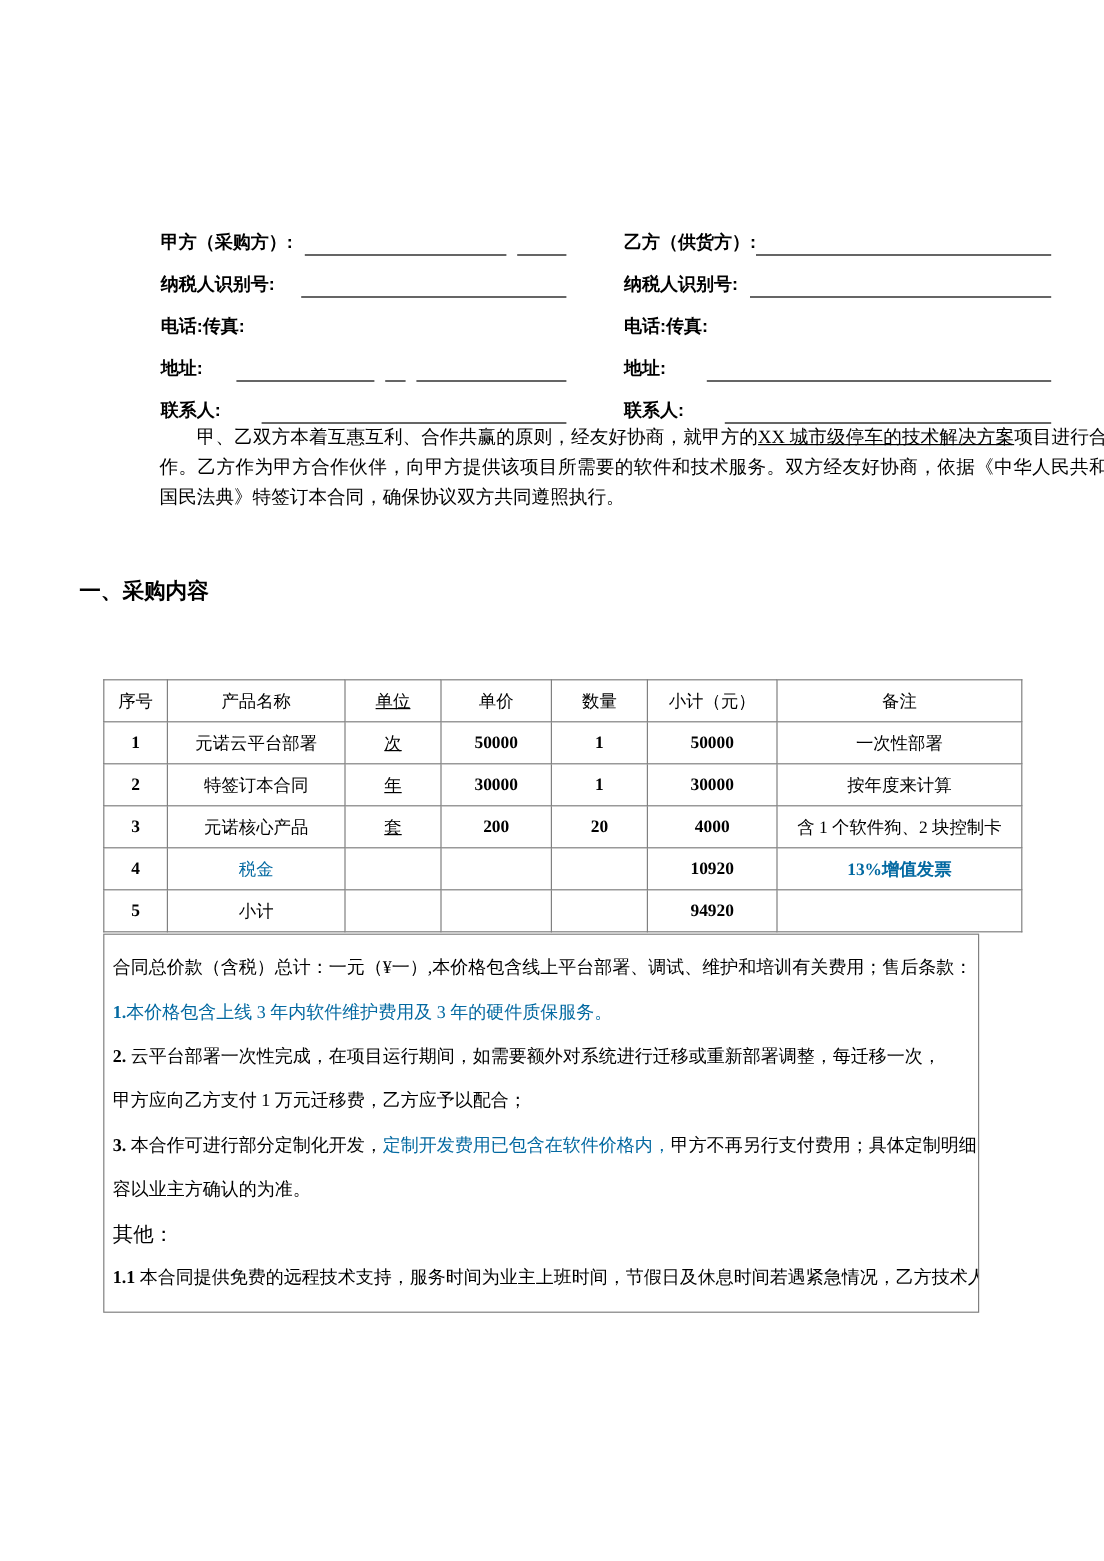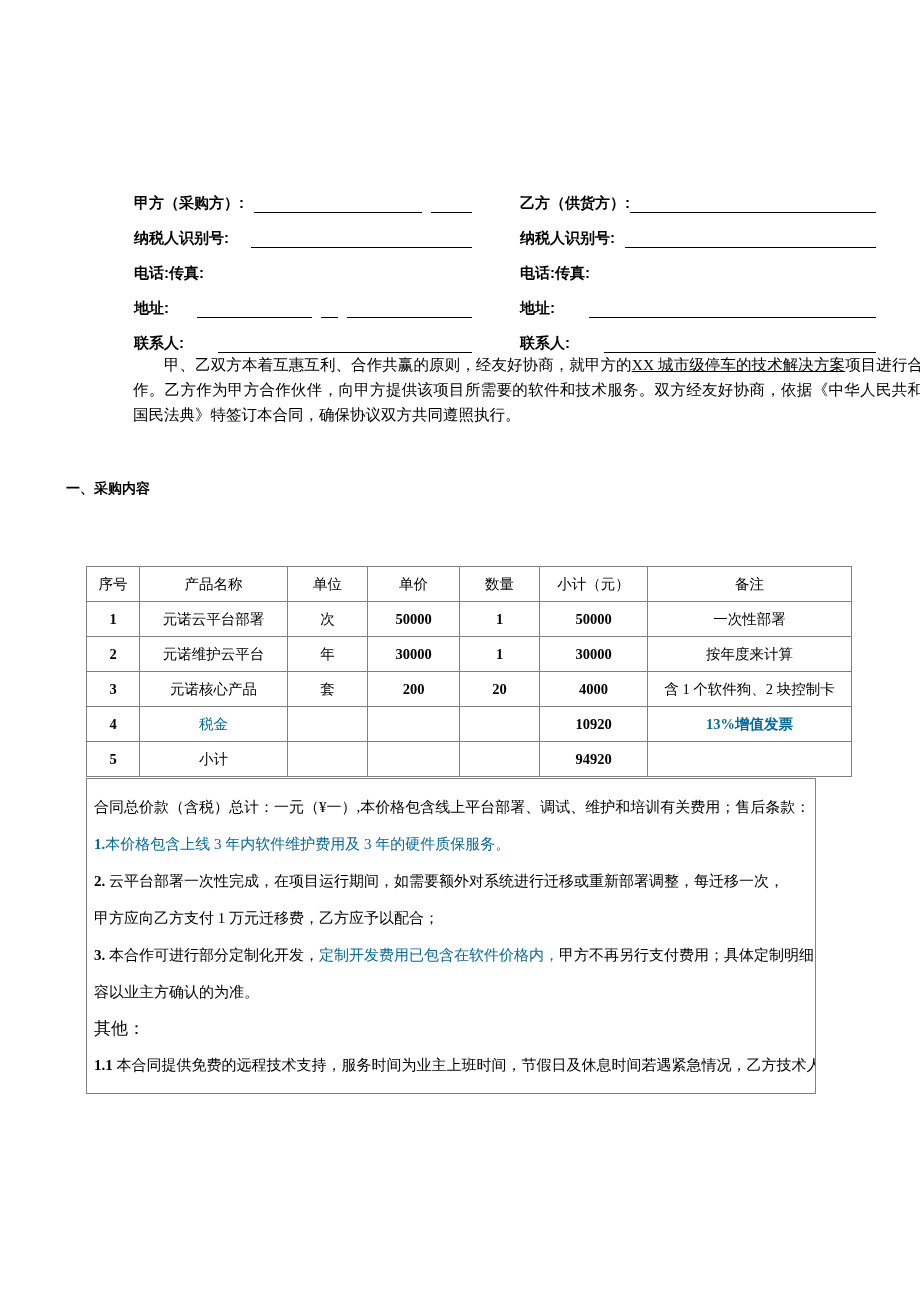--- a/index.html
+++ b/index.html
@@ -106,7 +106,7 @@
     top: 480px;
     font-family: "Liberation Sans", "DejaVu Sans", sans-serif;
     font-weight: bold;
-    font-size: 14px;
+    font-size: 18px;
   }
 
   

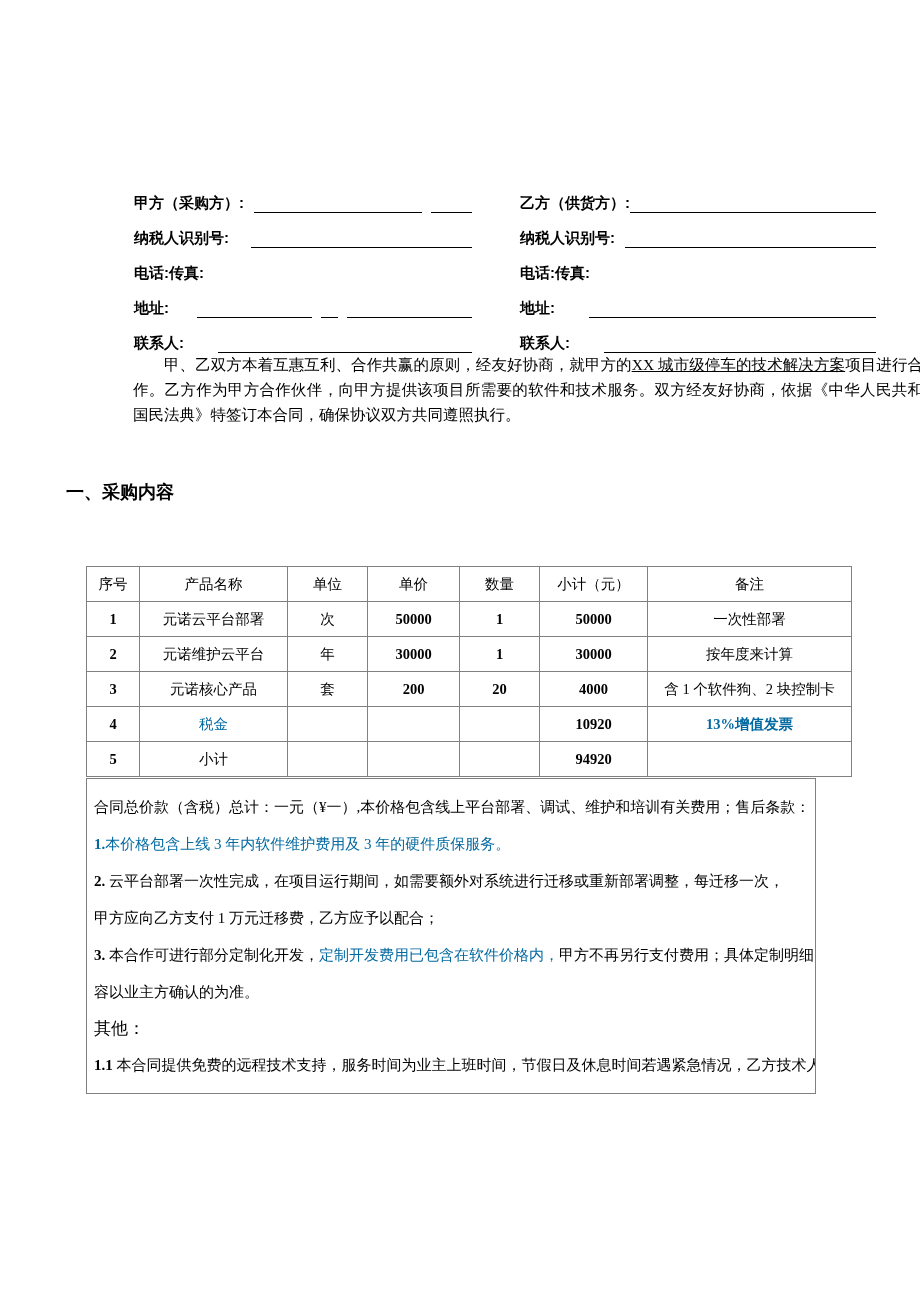--- a/index.html
+++ b/index.html
@@ -130,7 +130,7 @@
   .prod-table tr.head td { font-weight: 400; }
   td.c-idx  { width: 48px; }
   td.c-name { width: 143px; margin-top: 20px; }
-  td.c-unit { width: 75px; }
+  td.c-unit { width: 75px; text-decoration: underline; }
   td.c-price{ width: 87px; }
   td.c-qty  { width: 75px; }
   td.c-sub  { width: 103px; }

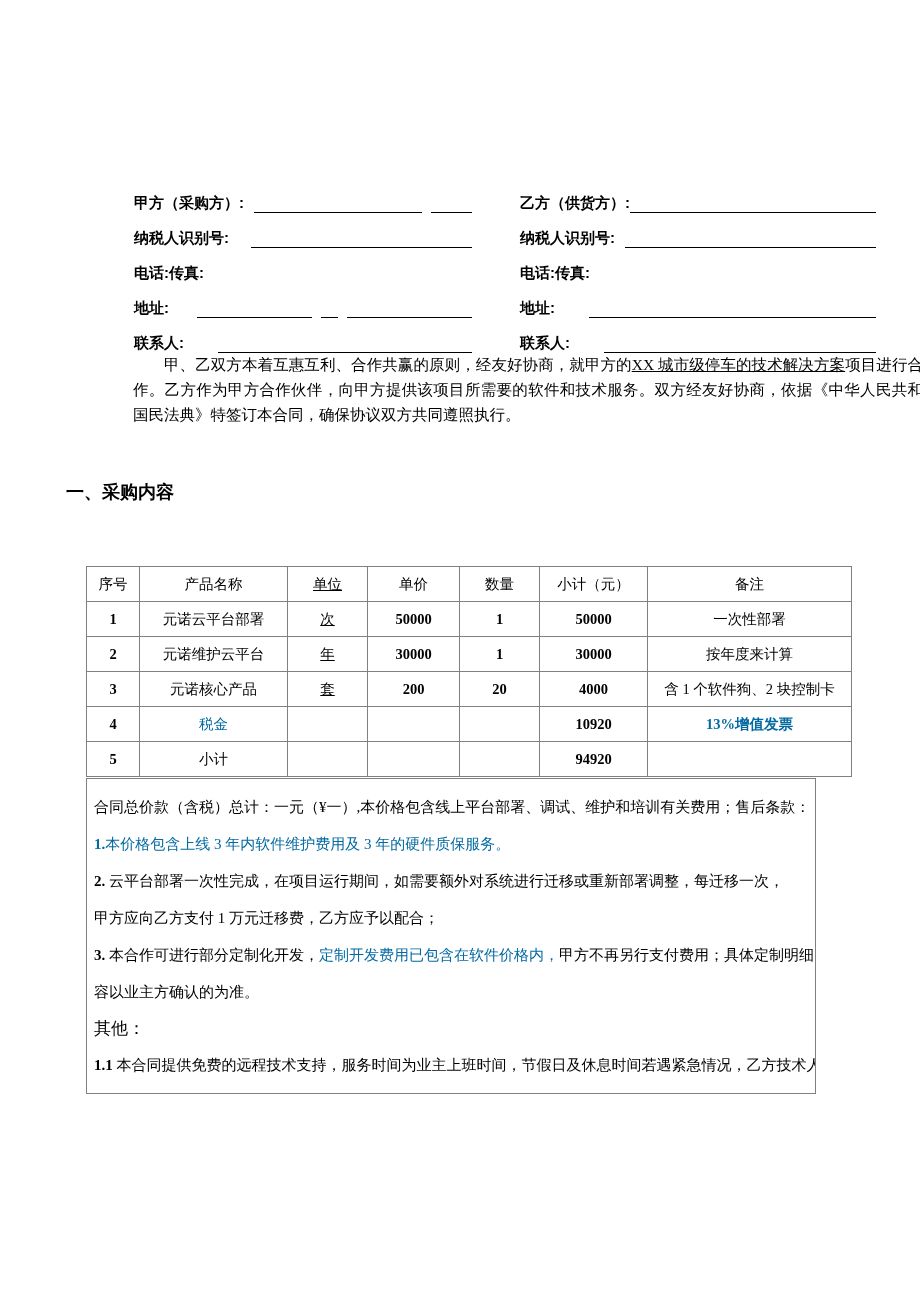--- a/index.html
+++ b/index.html
@@ -268,7 +268,7 @@
 
       <tr>
         <td class="c-idx b">2</td>
-        <td class="c-name">元诺维护云平台</td>
+        <td class="c-name">特签订本合同</td>
         <td class="c-unit">年</td>
         <td class="c-price b">30000</td>
         <td class="c-qty b">1</td>

